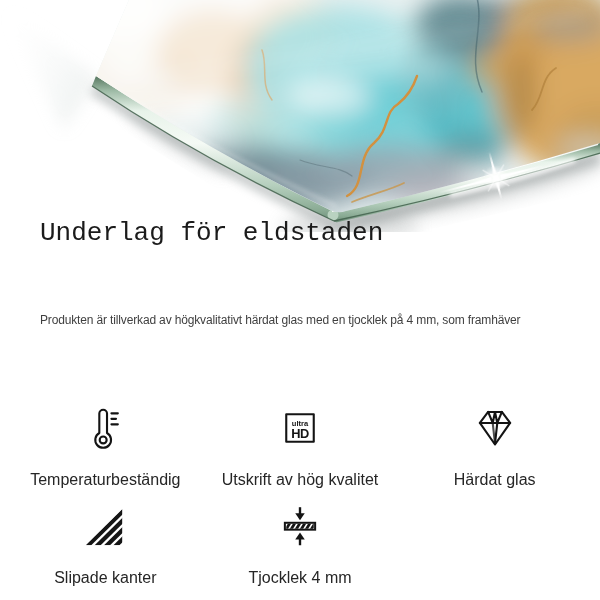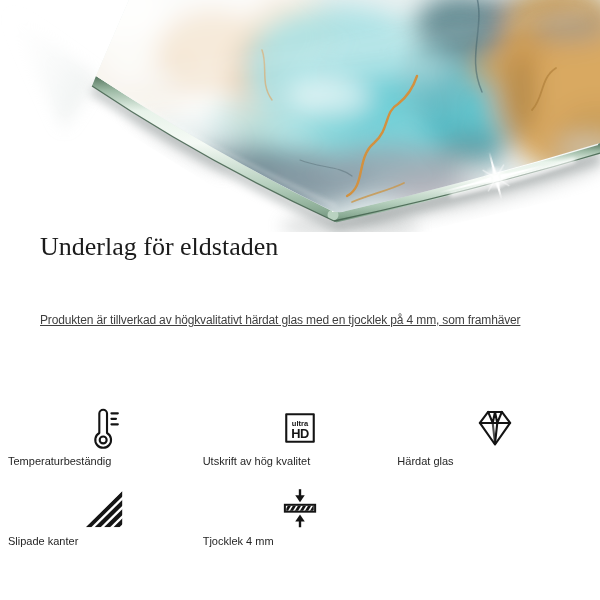--- a/index.html
+++ b/index.html
@@ -6,8 +6,8 @@
   .page{position:relative;width:600px;height:600px;background:#fff;overflow:hidden;
         font-family:"Liberation Sans",sans-serif;}
   .hero{position:absolute;top:0;left:0;width:600px;height:232px;display:block;}
-  .heading{position:absolute;left:40px;top:229px;
-           font-family:Liberation Serif, serif;
+  .heading{position:absolute;left:40px;top:216px;
+           font-family:Liberation Mono, monospace;
            font-size:26px;line-height:35px;color:#1b1b1b;font-weight:400;letter-spacing:0;}
   .para{position:absolute;left:40px;top:309px;color:#3f3f3f;
         font-size:12px;line-height:23.5px;letter-spacing:-0.15px;}

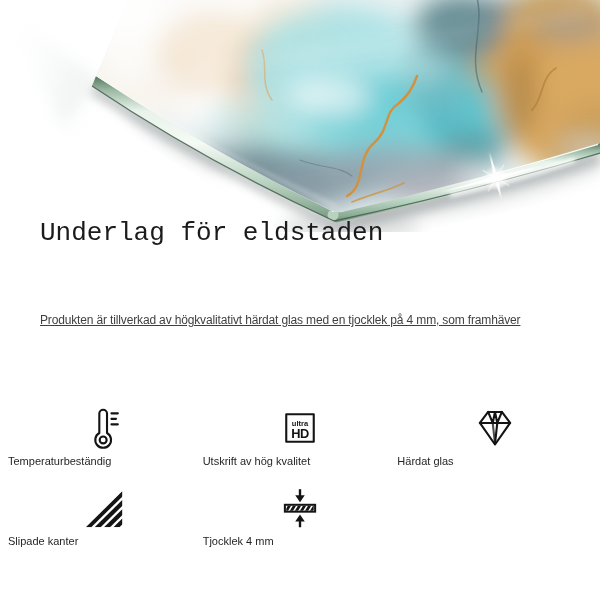--- a/index.html
+++ b/index.html
@@ -11,7 +11,7 @@
            font-size:26px;line-height:35px;color:#1b1b1b;font-weight:400;letter-spacing:0;}
   .para{position:absolute;left:40px;top:309px;color:#3f3f3f;
         font-size:12px;line-height:23.5px;letter-spacing:-0.15px;}
-  .para div{white-space:nowrap;text-decoration:underline;}
+  .para div{white-space:nowrap;}
   .features{position:absolute;left:8px;right:8px;top:406px;
             display:grid;grid-template-columns:repeat(3,1fr);row-gap:18px;}
   .feature{display:flex;flex-direction:column;}

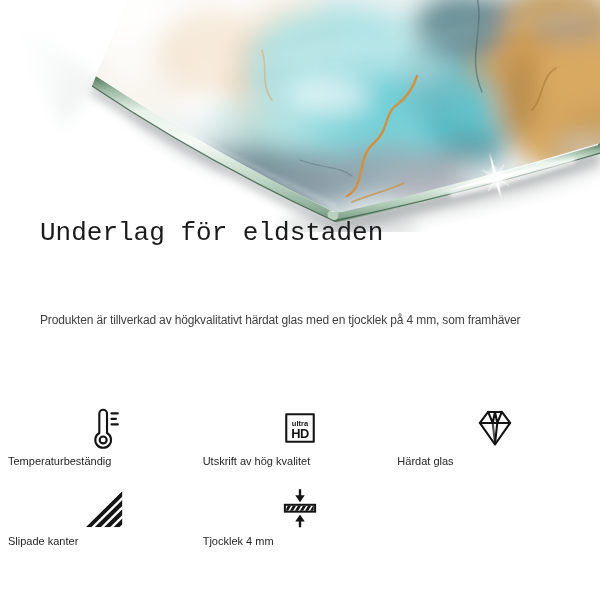--- a/index.html
+++ b/index.html
@@ -14,7 +14,7 @@
   .para div{white-space:nowrap;}
   .features{position:absolute;left:8px;right:8px;top:406px;
             display:grid;grid-template-columns:repeat(3,1fr);row-gap:18px;}
-  .feature{display:flex;flex-direction:column;}
+  .feature{display:flex;flex-direction:column;align-items:center;}
   .icon-slot{height:44px;display:flex;align-items:flex-end;justify-content:center;}
   .icon-slot svg{display:block;}
   .feature-label{margin-top:5px;font-size:11px;line-height:13px;color:#262626;white-space:nowrap;}

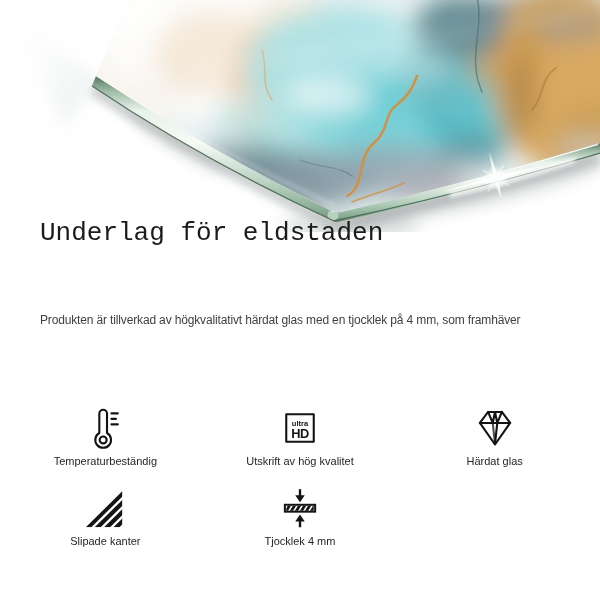--- a/index.html
+++ b/index.html
@@ -17,7 +17,7 @@
   .feature{display:flex;flex-direction:column;align-items:center;}
   .icon-slot{height:44px;display:flex;align-items:flex-end;justify-content:center;}
   .icon-slot svg{display:block;}
-  .feature-label{margin-top:5px;font-size:11px;line-height:13px;color:#262626;white-space:nowrap;}
+  .feature-label{margin-top:23px;font-size:16px;line-height:13px;color:#262626;white-space:nowrap;}
   .ic{stroke:#141414;stroke-width:2.3;fill:none;stroke-linecap:round;stroke-linejoin:round;}
   .icf{fill:#141414;stroke:none;}
   .badge-top{font-family:"Liberation Sans",sans-serif;font-size:8.2px;font-weight:bold;fill:#141414;}

